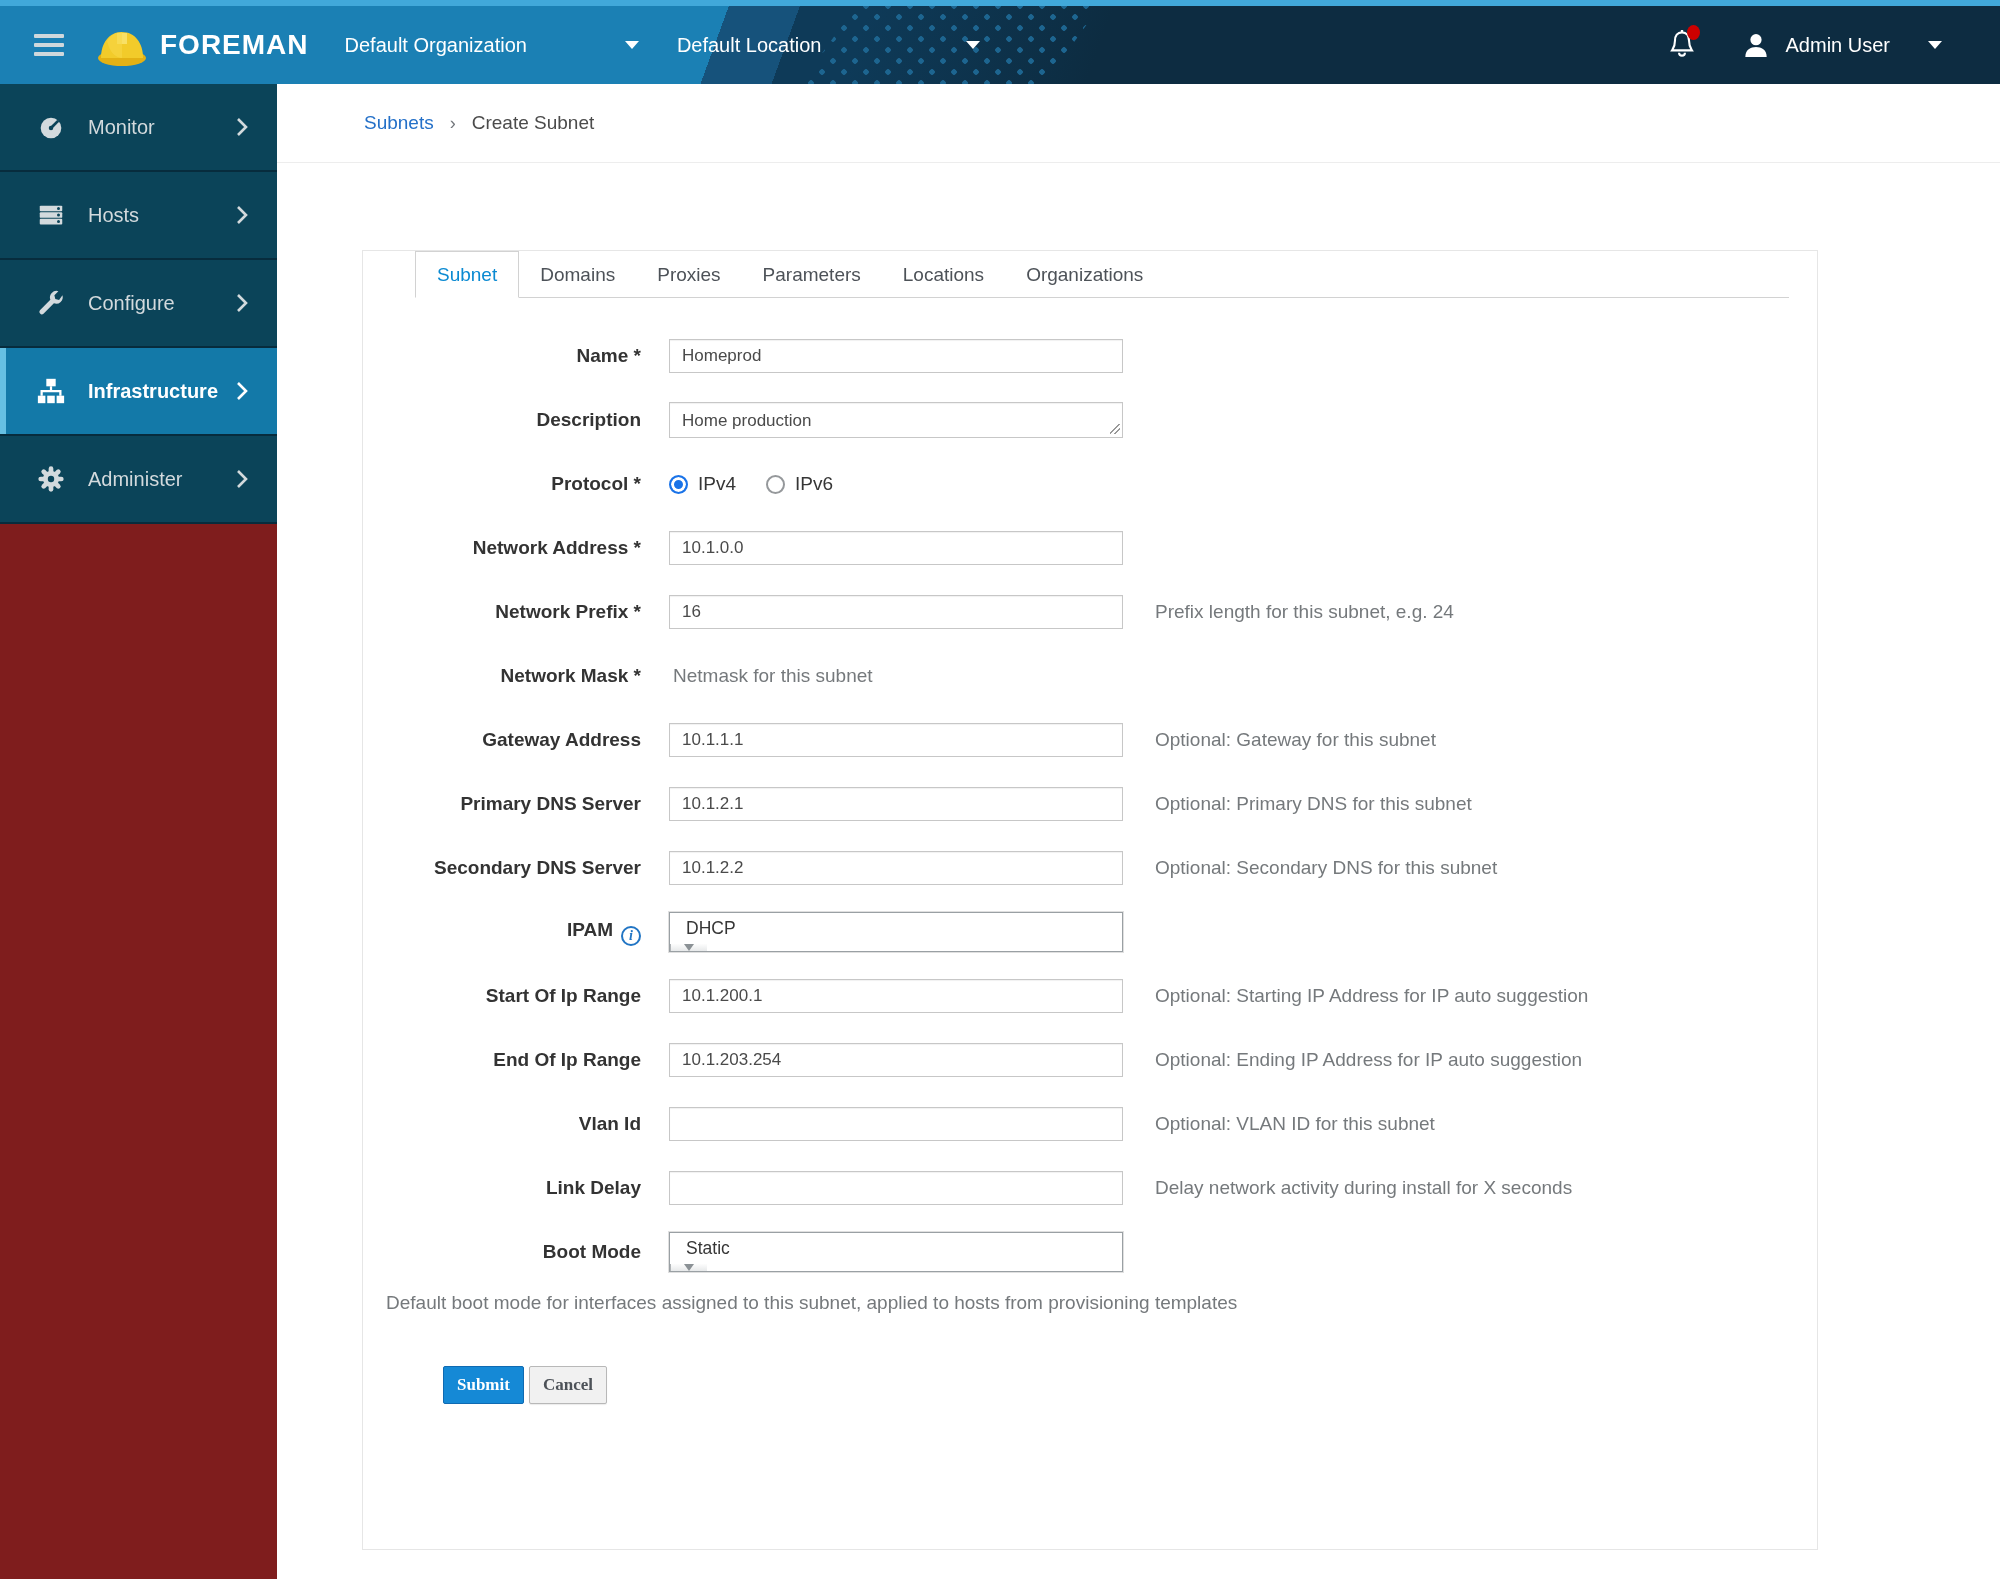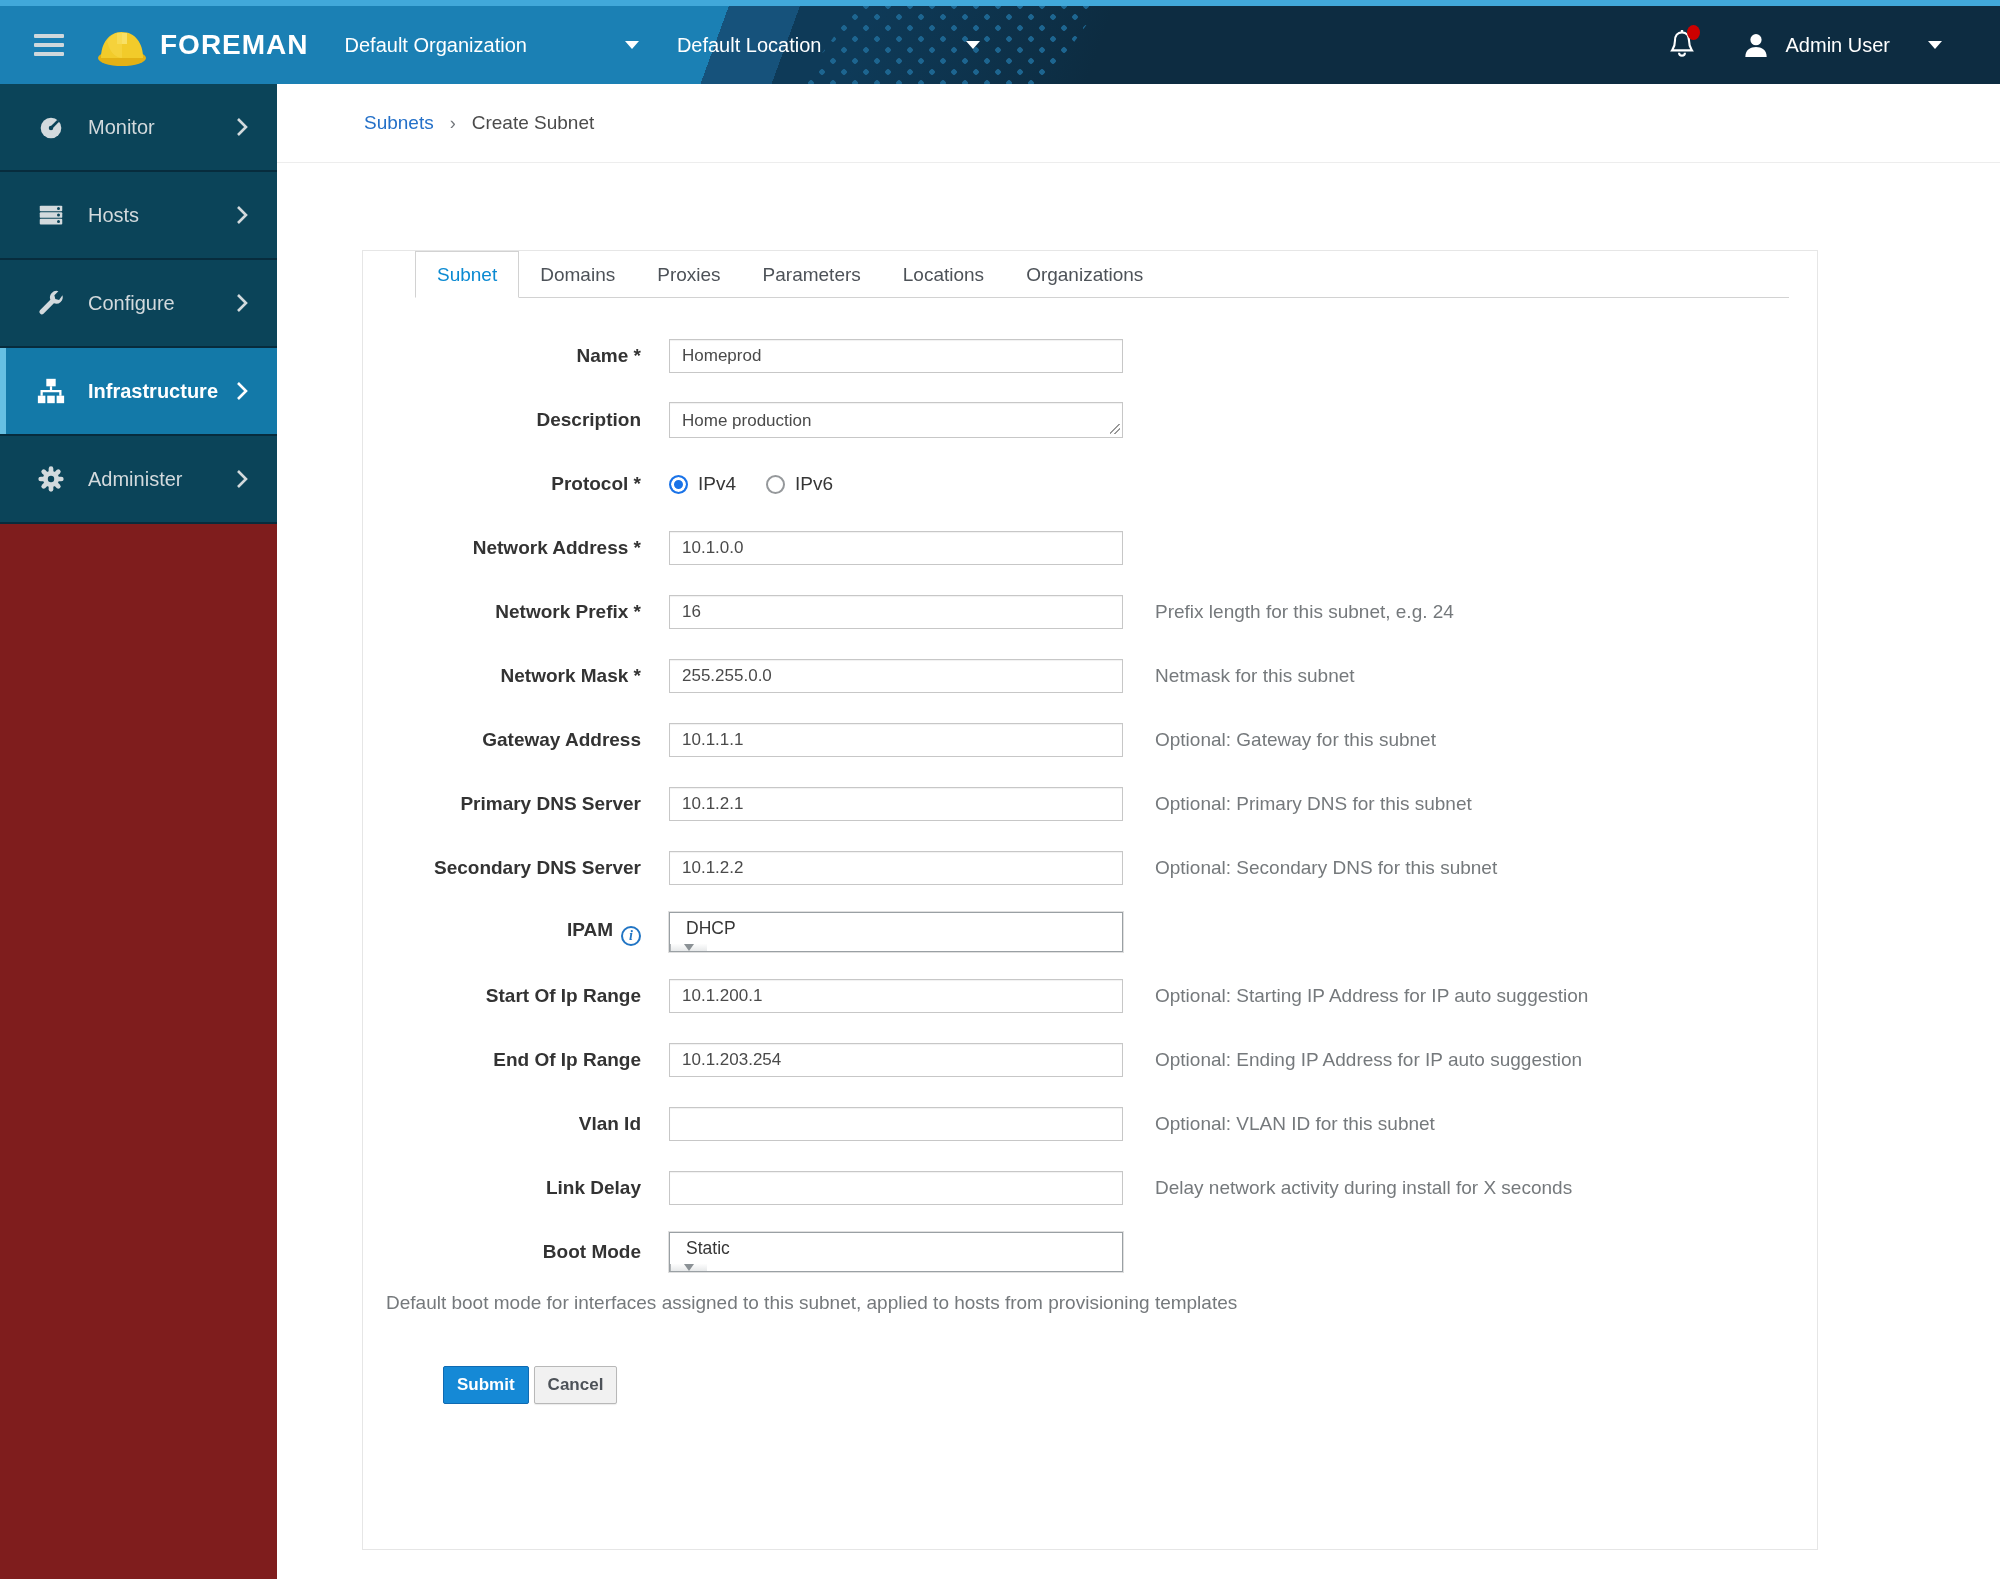--- a/index.html
+++ b/index.html
@@ -264,9 +264,6 @@
         </div>
         <div class="form-row">
           <div class="row-label">Network Mask *</div>
-          <div class="row-control">
-            <input class="txt" value="255.255.0.0" style="">
-          </div>
           <div class="row-help">Netmask for this subnet</div>
         </div>
         <div class="form-row">

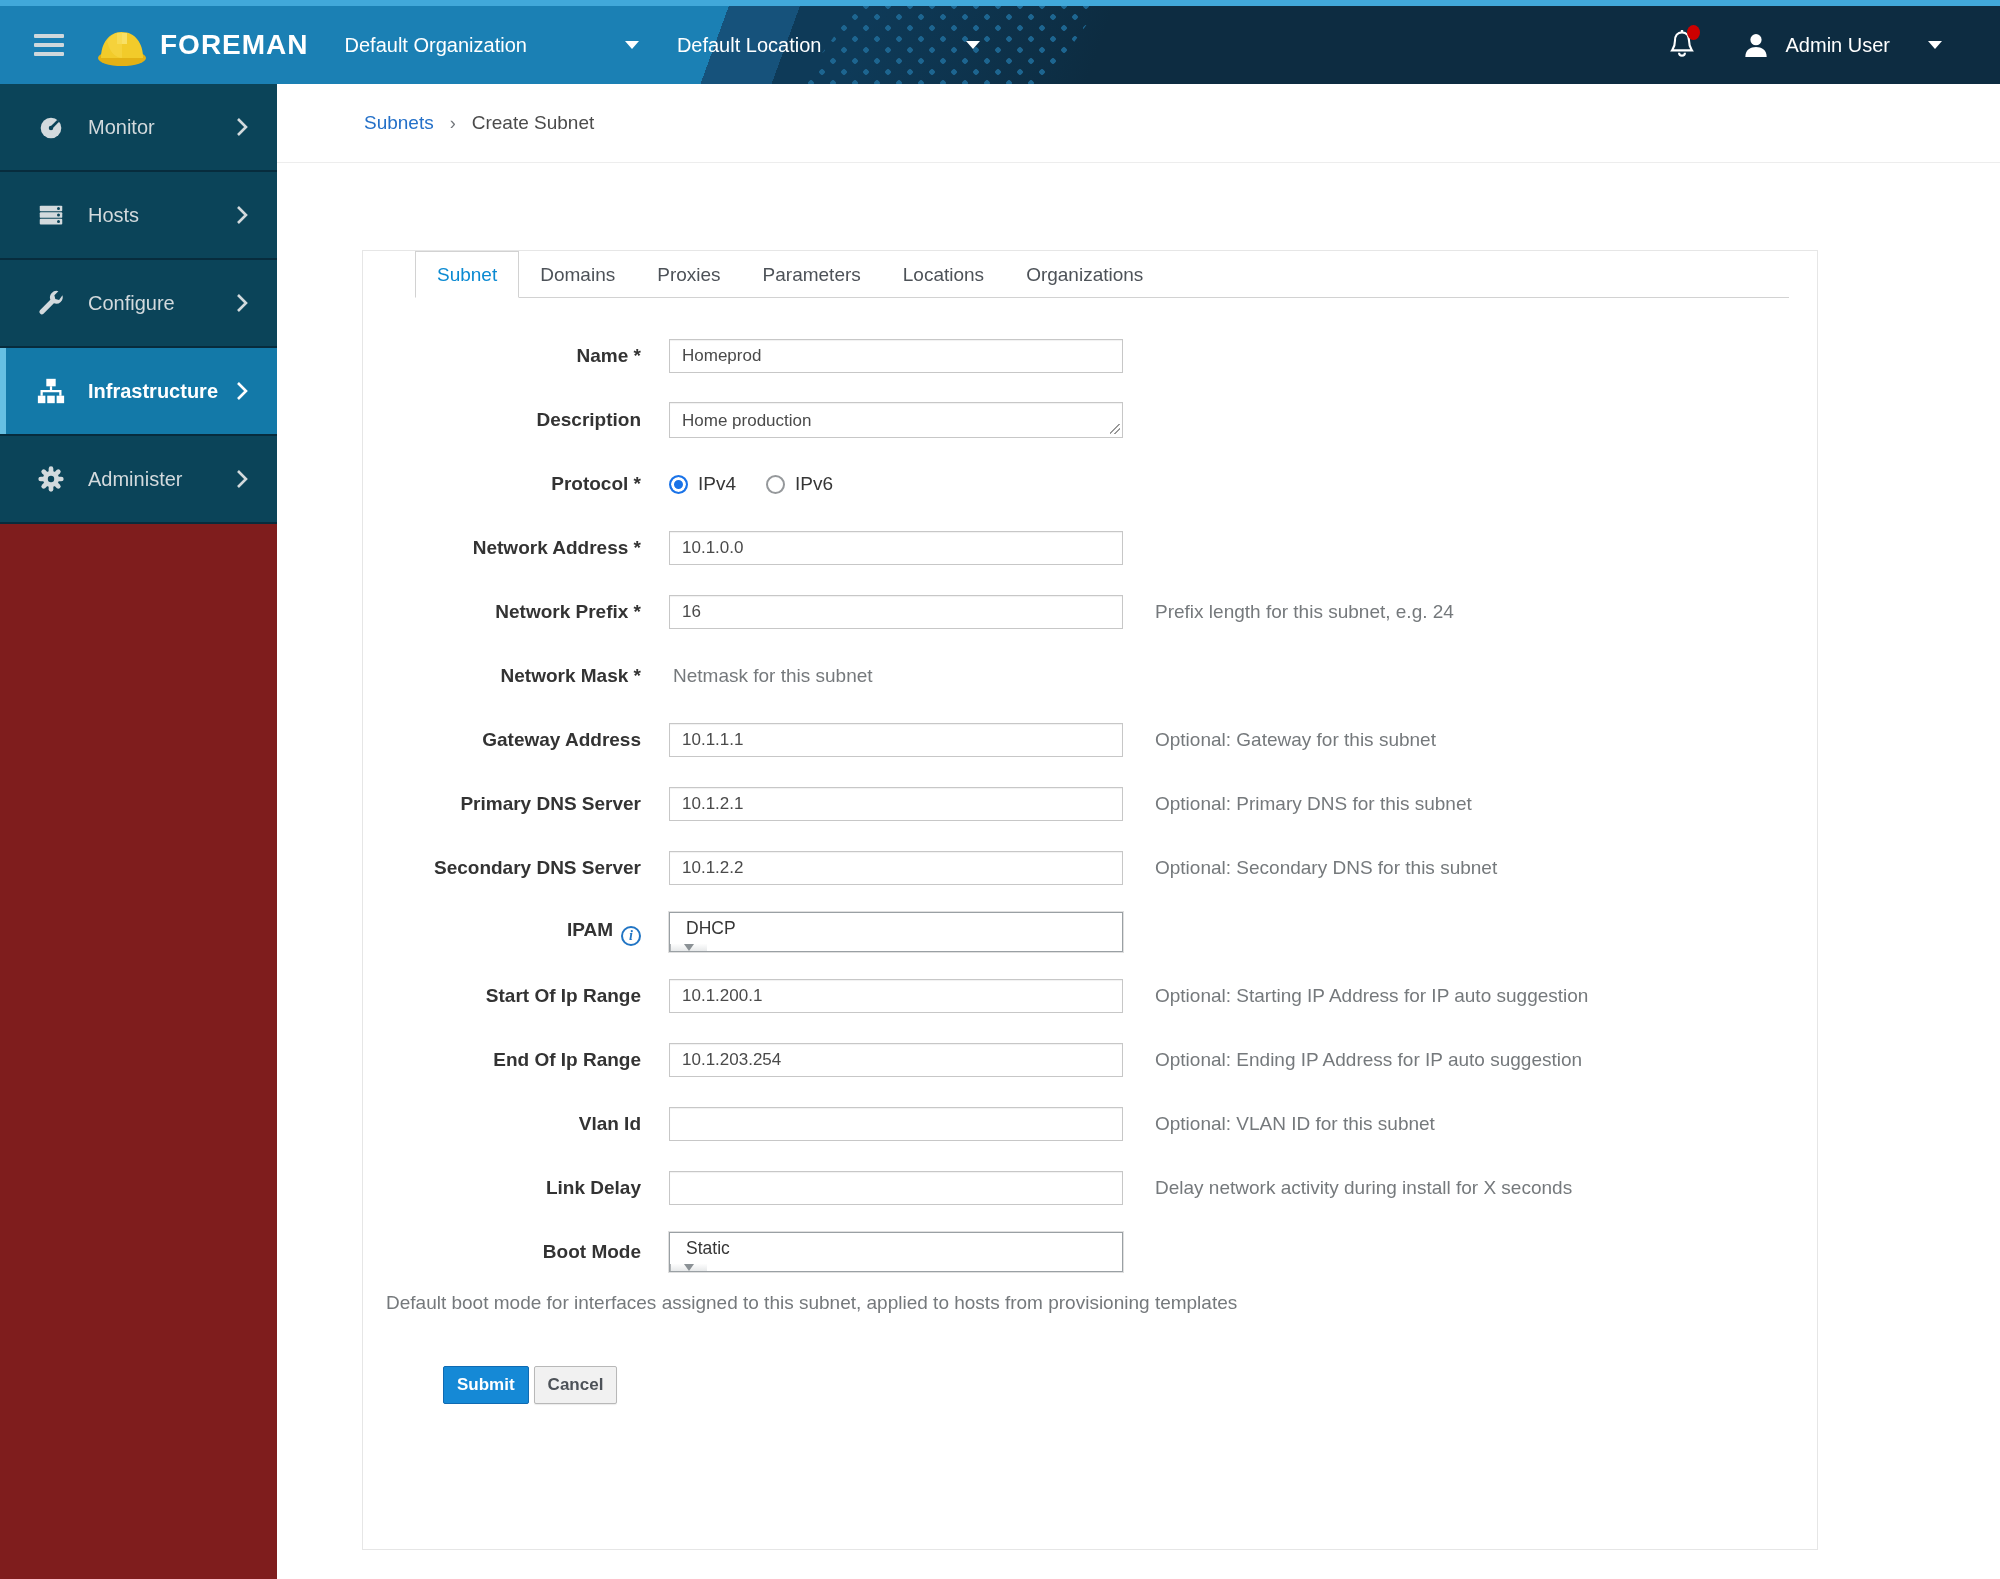--- a/index.html
+++ b/index.html
@@ -89,7 +89,7 @@
     border-radius:50%; border:2px solid #2175c4; color:#2175c4; font-size:14px; font-weight:bold;
     font-family:"Liberation Serif", serif; font-style:italic; margin-left:8px; vertical-align:-4px; }
   .form-note { margin:8px 0 0 23px; font-size:19px; color:#75797c; }
-  .actions { margin:52px 0 0 80px; display:flex; gap:5px; }
+  .actions { margin:52px 0 0 80px; display:flex; gap:5px;font-family:Liberation Serif, serif; }
   .btn-submit { background:#1589d6; border:1px solid #0f6ab2; color:#fff; font-weight:bold;
     font-size:17px; padding:8px 13px; border-radius:2px; cursor:pointer; font-family:inherit; }
   .btn-cancel { background:#f1f1f1; border:1px solid #b8b8b8; color:#4d5258; font-weight:bold;

